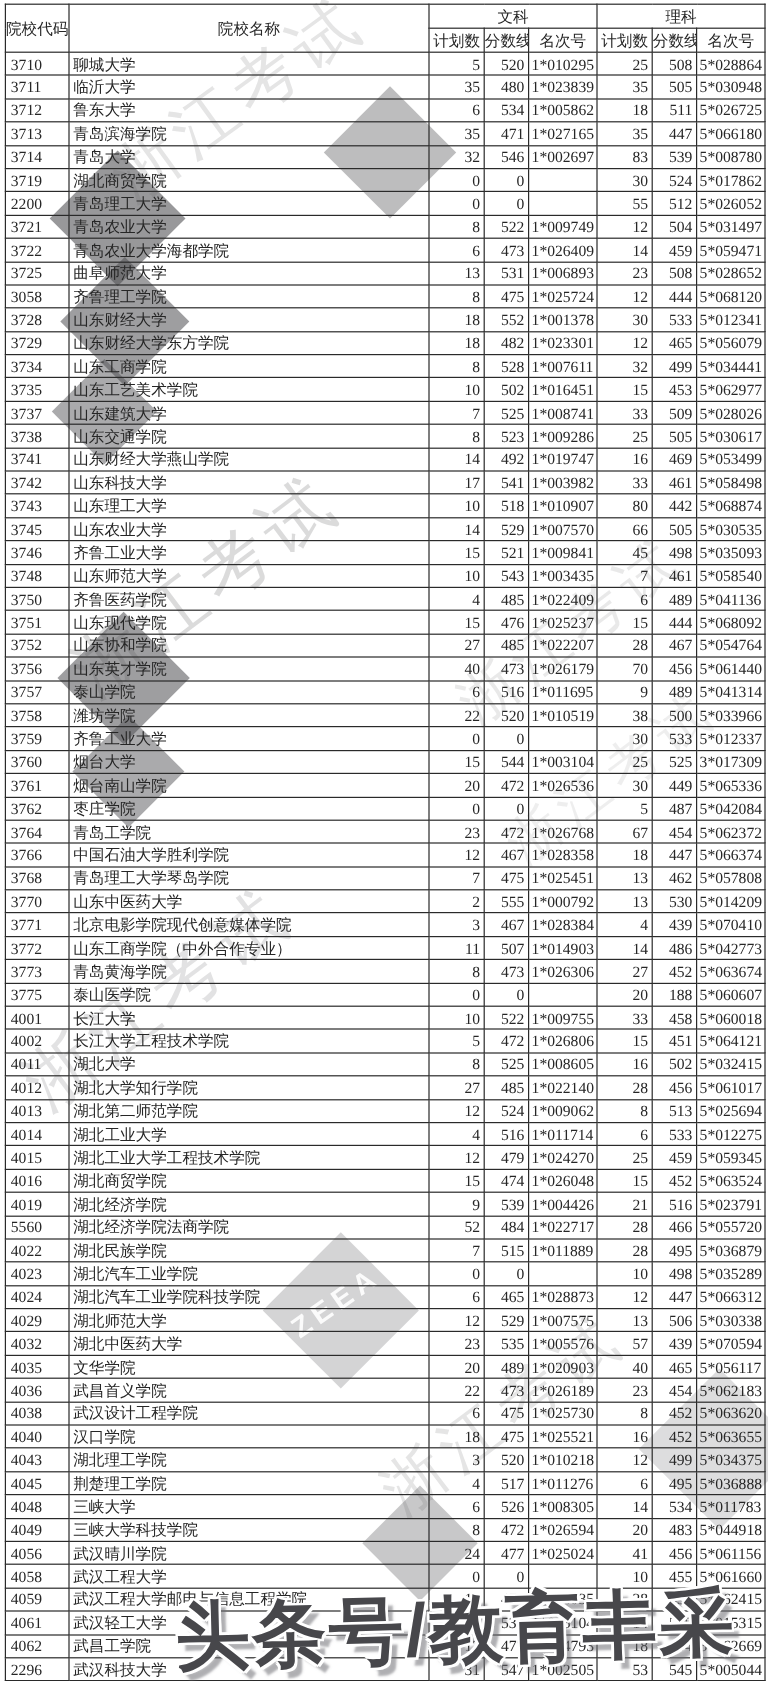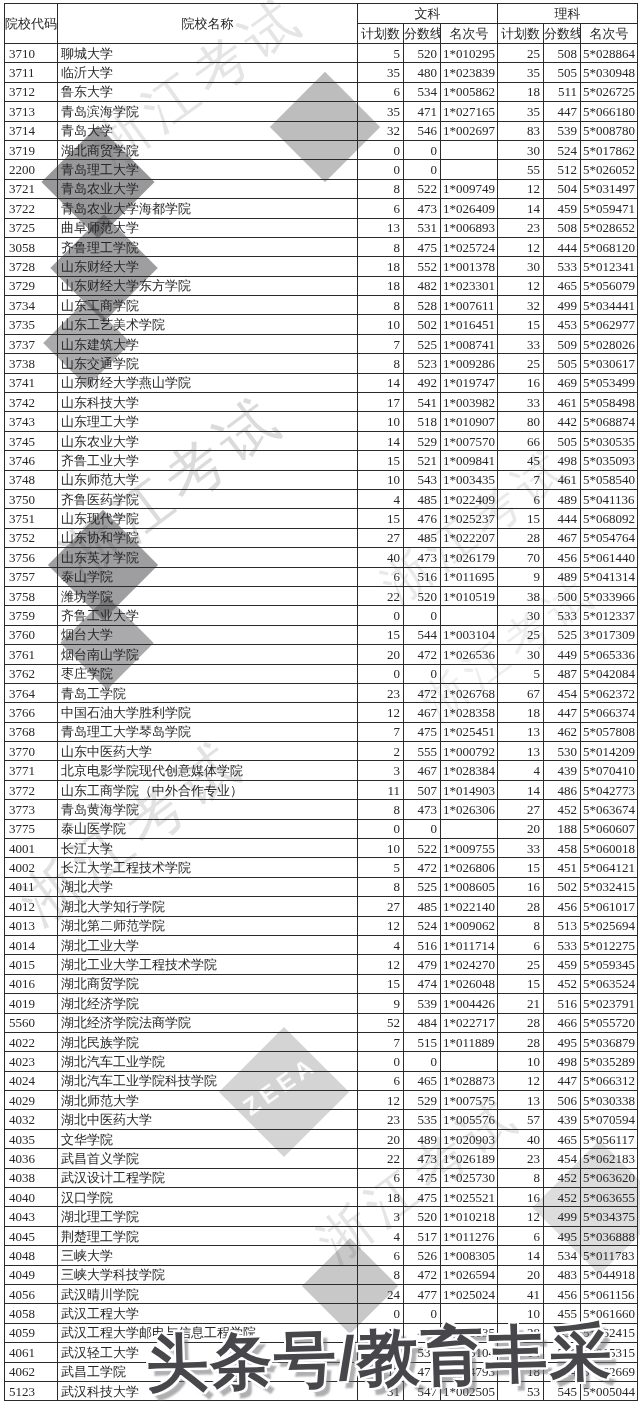--- a/index.html
+++ b/index.html
@@ -778,7 +778,7 @@
             <td class="rank">5*062669</td>
           </tr>
           <tr>
-            <td class="code">5123</td>
+            <td class="code">2296</td>
             <td class="name">武汉科技大学</td>
             <td class="num">31</td>
             <td class="num">547</td>

